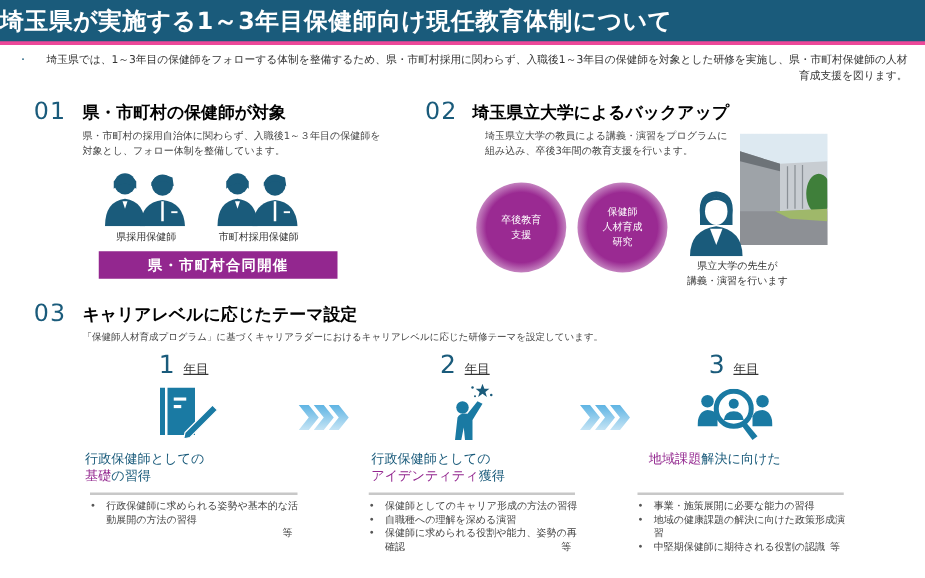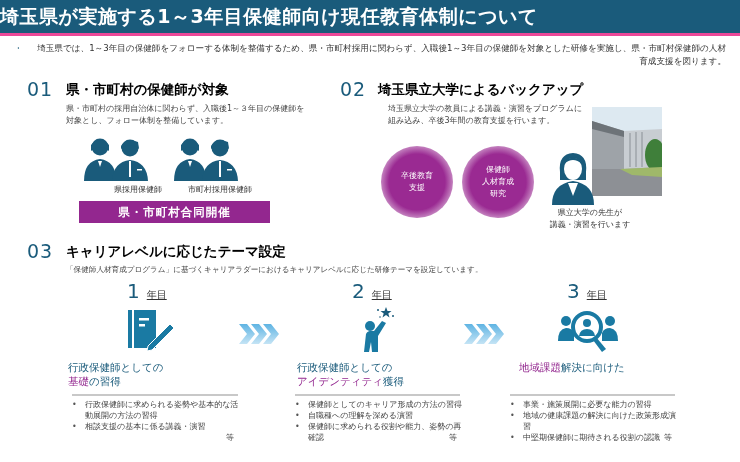--- a/index.html
+++ b/index.html
@@ -19,7 +19,7 @@
 
   
   .people-group { position:absolute; width: 74px; height: 44px; }
-  .person-label { position:absolute; font-size: 8px; color:#333; text-align:right; width: 90px; }
+  .person-label { position:absolute; font-size: 8px; color:#333; text-align:center; width: 90px; }
   .joint-bar { position:absolute; left: 79px; top: 201px; width: 191px; height: 22px; background: #93278f; color:#fff; font-size: 11.5px; font-weight:bold; display:flex; align-items:center; justify-content:center; letter-spacing: 1px; }
 
   .circle { position:absolute; width: 72px; height: 72px; border-radius: 50%;

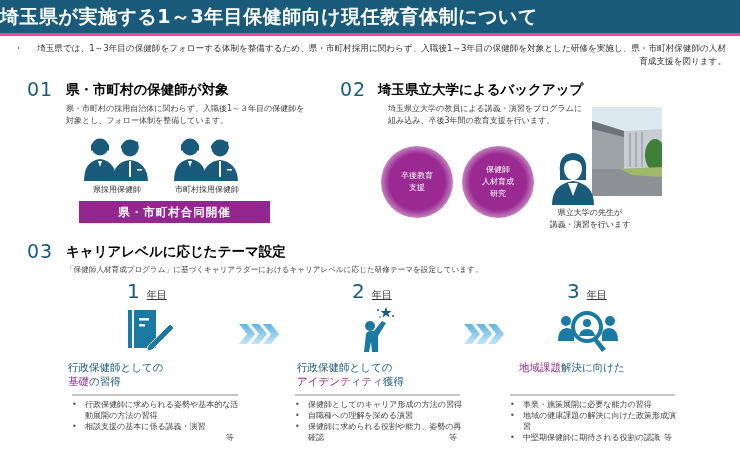--- a/index.html
+++ b/index.html
@@ -155,7 +155,6 @@
 <div class="col-rule" style="left:72px; top:394px; width:166px;"></div>
 <ul class="col-list" style="left:70px; top:399px; width:170px;">
   <li>行政保健師に求められる姿勢や基本的な活動展開の方法の習得</li>
-  <li>相談支援の基本に係る講義・演習</li>
   <div class="etc">等</div>
 </ul>
 

